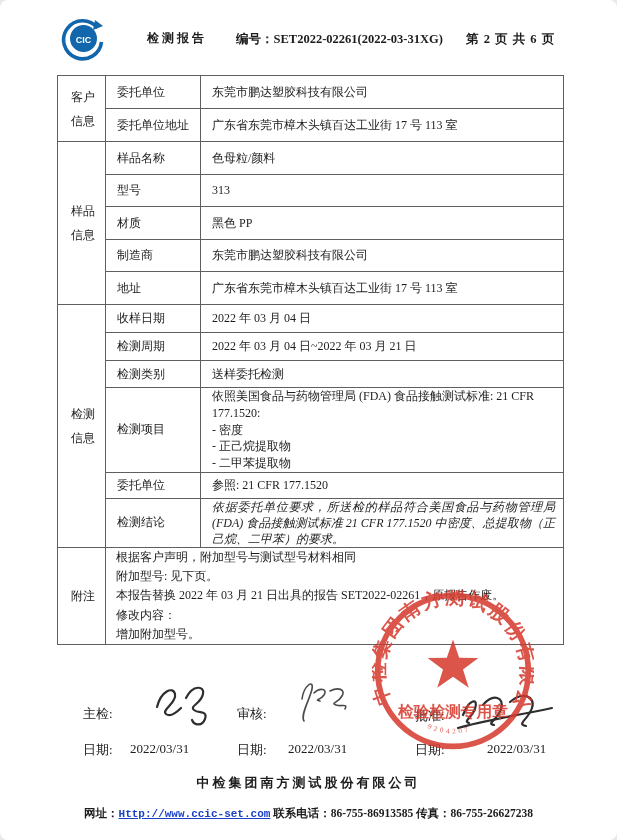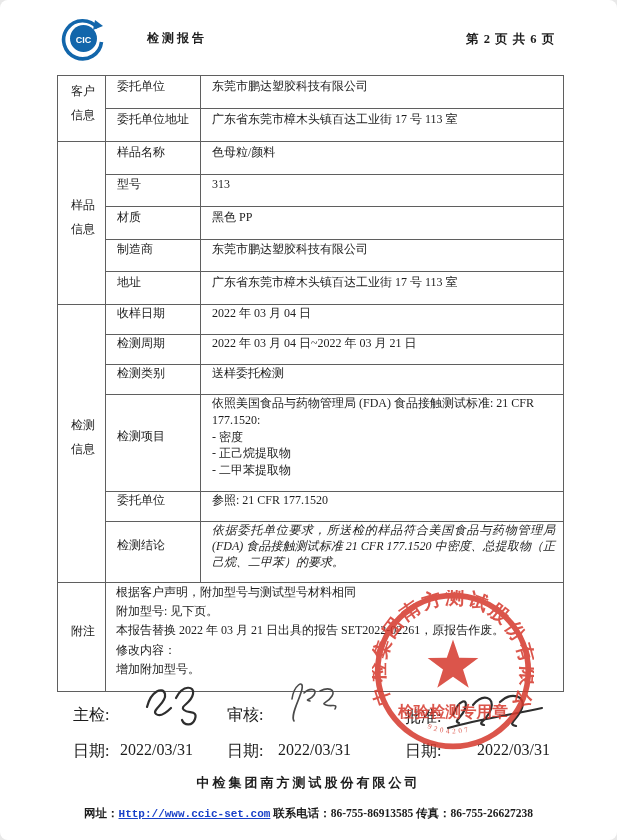--- a/index.html
+++ b/index.html
@@ -56,6 +56,7 @@
     <text x="22.5" y="26.5" text-anchor="middle" font-size="9" font-weight="bold" fill="#ffffff" font-family="Liberation Sans, sans-serif">CIC</text>
   </svg>
   <div class="hdr-title">检测报告</div>
+  <div class="hdr-no">编号：SET2022-02261(2022-03-31XG)</div>
   <div class="hdr-page">第 2 页 共 6 页</div>
 
   <table class="info">

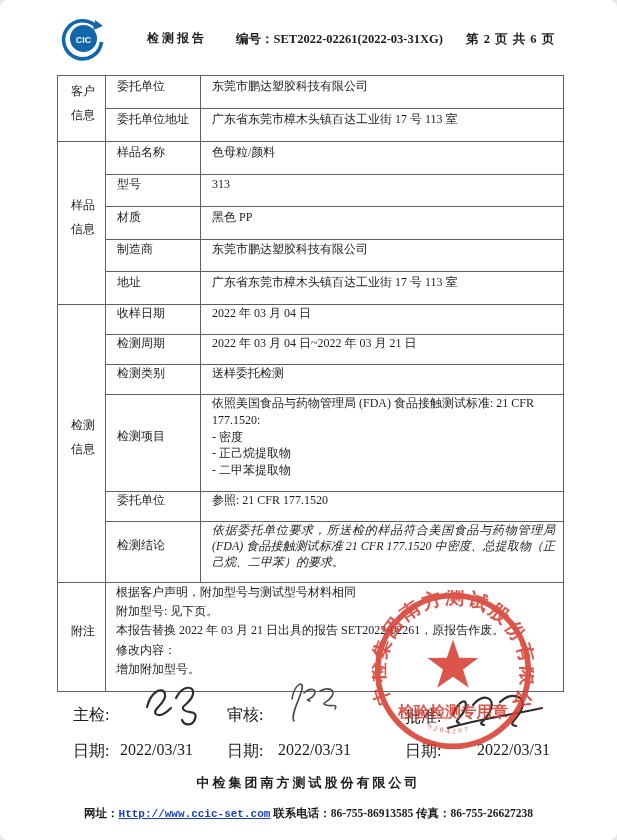--- a/index.html
+++ b/index.html
@@ -21,7 +21,7 @@
     position:absolute; left:57px; top:75px; width:506px;
     border-collapse:collapse; table-layout:fixed; font-size:12px;
   }
-  table.info td { border:1px solid #5f5f5f; padding:0 8px 12px 11px; vertical-align:middle; }
+  table.info td { border:1px solid #5f5f5f; padding:0 8px 0 11px; vertical-align:middle; }
   table.info col.c1 { width:48px; } table.info col.c2 { width:95px; } table.info col.c3 { width:363px; }
   td.sec { text-align:center; padding:0; white-space:pre-line; line-height:24px; }
   td.noteCell { line-height:19.2px; padding-top:3px; padding-bottom:3px; }

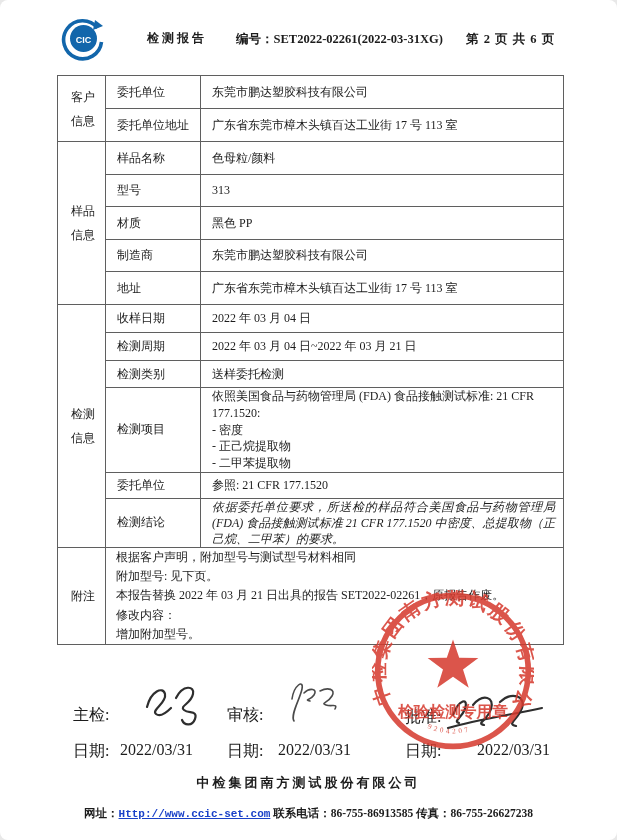--- a/index.html
+++ b/index.html
@@ -29,7 +29,7 @@
   td.tall { padding-top:2px; padding-bottom:2px; }
   td.just { text-align:justify; line-height:16px; padding-top:2px; padding-bottom:2px;font-style:italic; }
   
-  .sig-area { position:absolute; left:47px; top:675px; width:506px; height:90px; font-size:16px;text-decoration:underline; }
+  .sig-area { position:absolute; left:57px; top:675px; width:506px; height:90px; font-size:13px;text-decoration:underline; }
   .sig-label { position:absolute; }
   .sig-svg { position:absolute; overflow:visible; }
   .sig-ink { stroke:#2e2e2e; stroke-width:2.2; fill:none; stroke-linecap:round; stroke-linejoin:round; }

